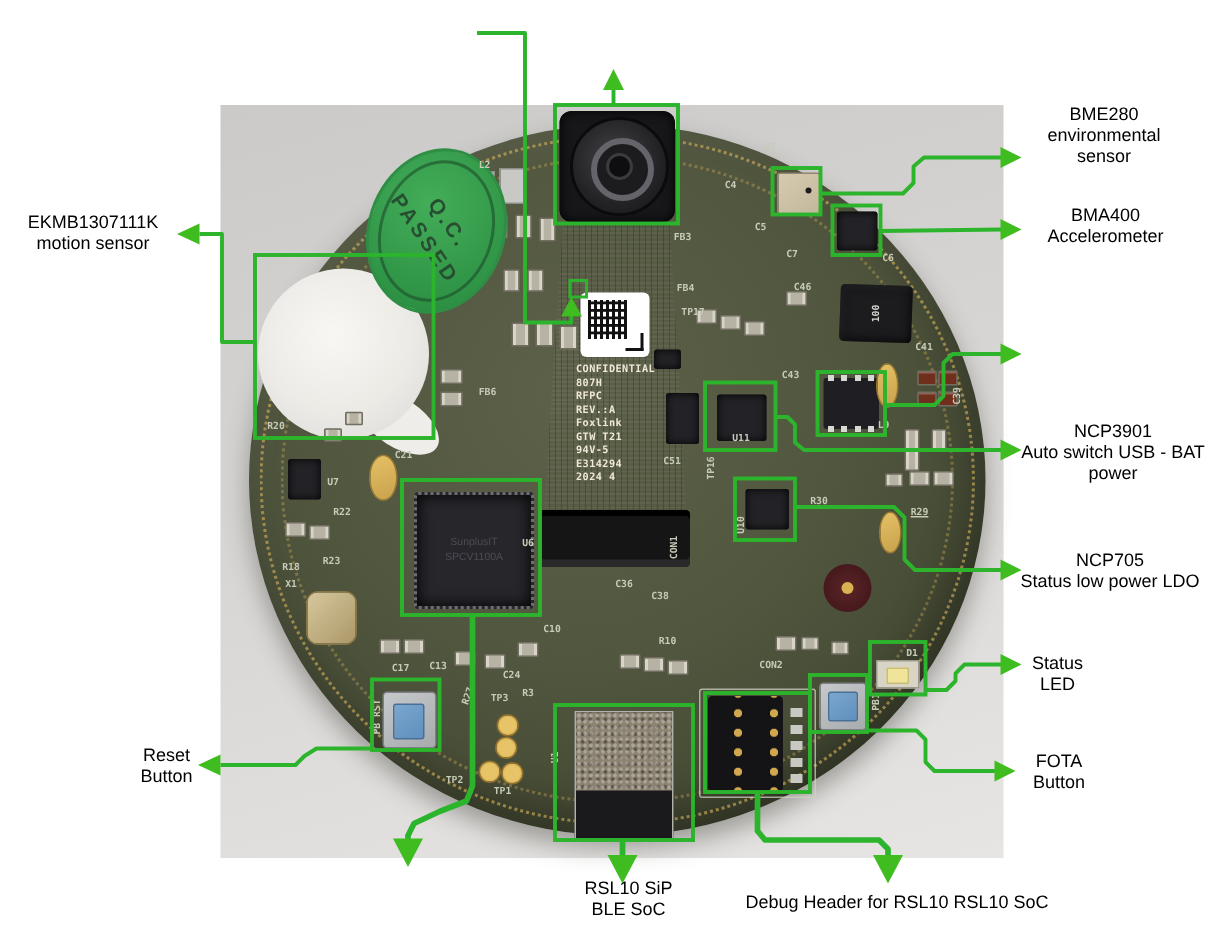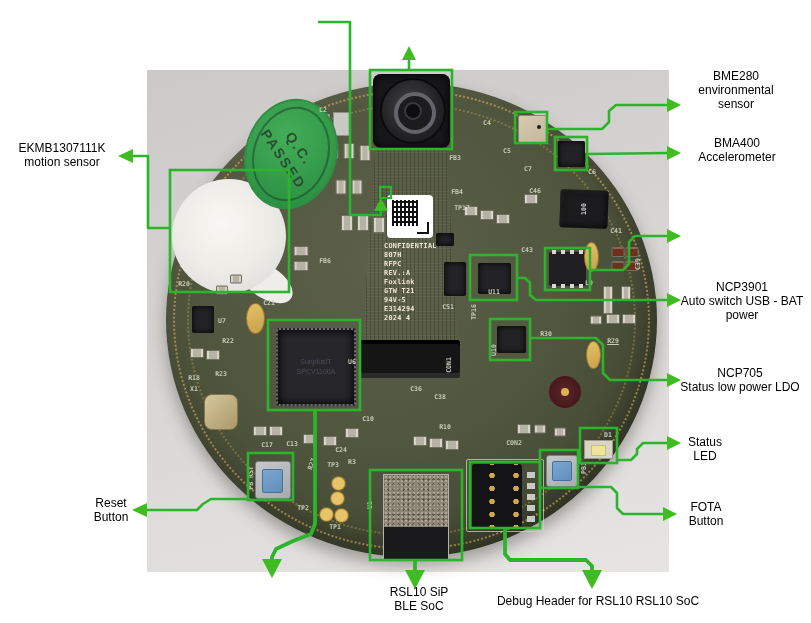--- a/index.html
+++ b/index.html
@@ -221,7 +221,7 @@
       <span class="silk" style="left: 333px; top: 465px; transform: translate(-50%, -50%) rotate(0deg);">TP3</span>
       <span class="silk" style="left: 352px; top: 462px; transform: translate(-50%, -50%) rotate(0deg);">R3</span>
       <span class="silk" style="left: 312px; top: 464px; transform: translate(-50%, -50%) rotate(-70deg);">R27</span>
-      <span class="silk" style="left: 303px; top: 508px; transform: translate(-50%, -50%) rotate(0deg);">TP2</span>
+      <span class="silk" style="left: 303px; top: 520px; transform: translate(-50%, -50%) rotate(0deg);">TP2</span>
       <span class="silk" style="left: 335px; top: 527px; transform: translate(-50%, -50%) rotate(0deg);">TP1</span>
       <span class="silk" style="left: 352px; top: 362px; transform: translate(-50%, -50%) rotate(0deg);">U6</span>
       <span class="silk" style="left: 368px; top: 419px; transform: translate(-50%, -50%) rotate(0deg);">C10</span>

